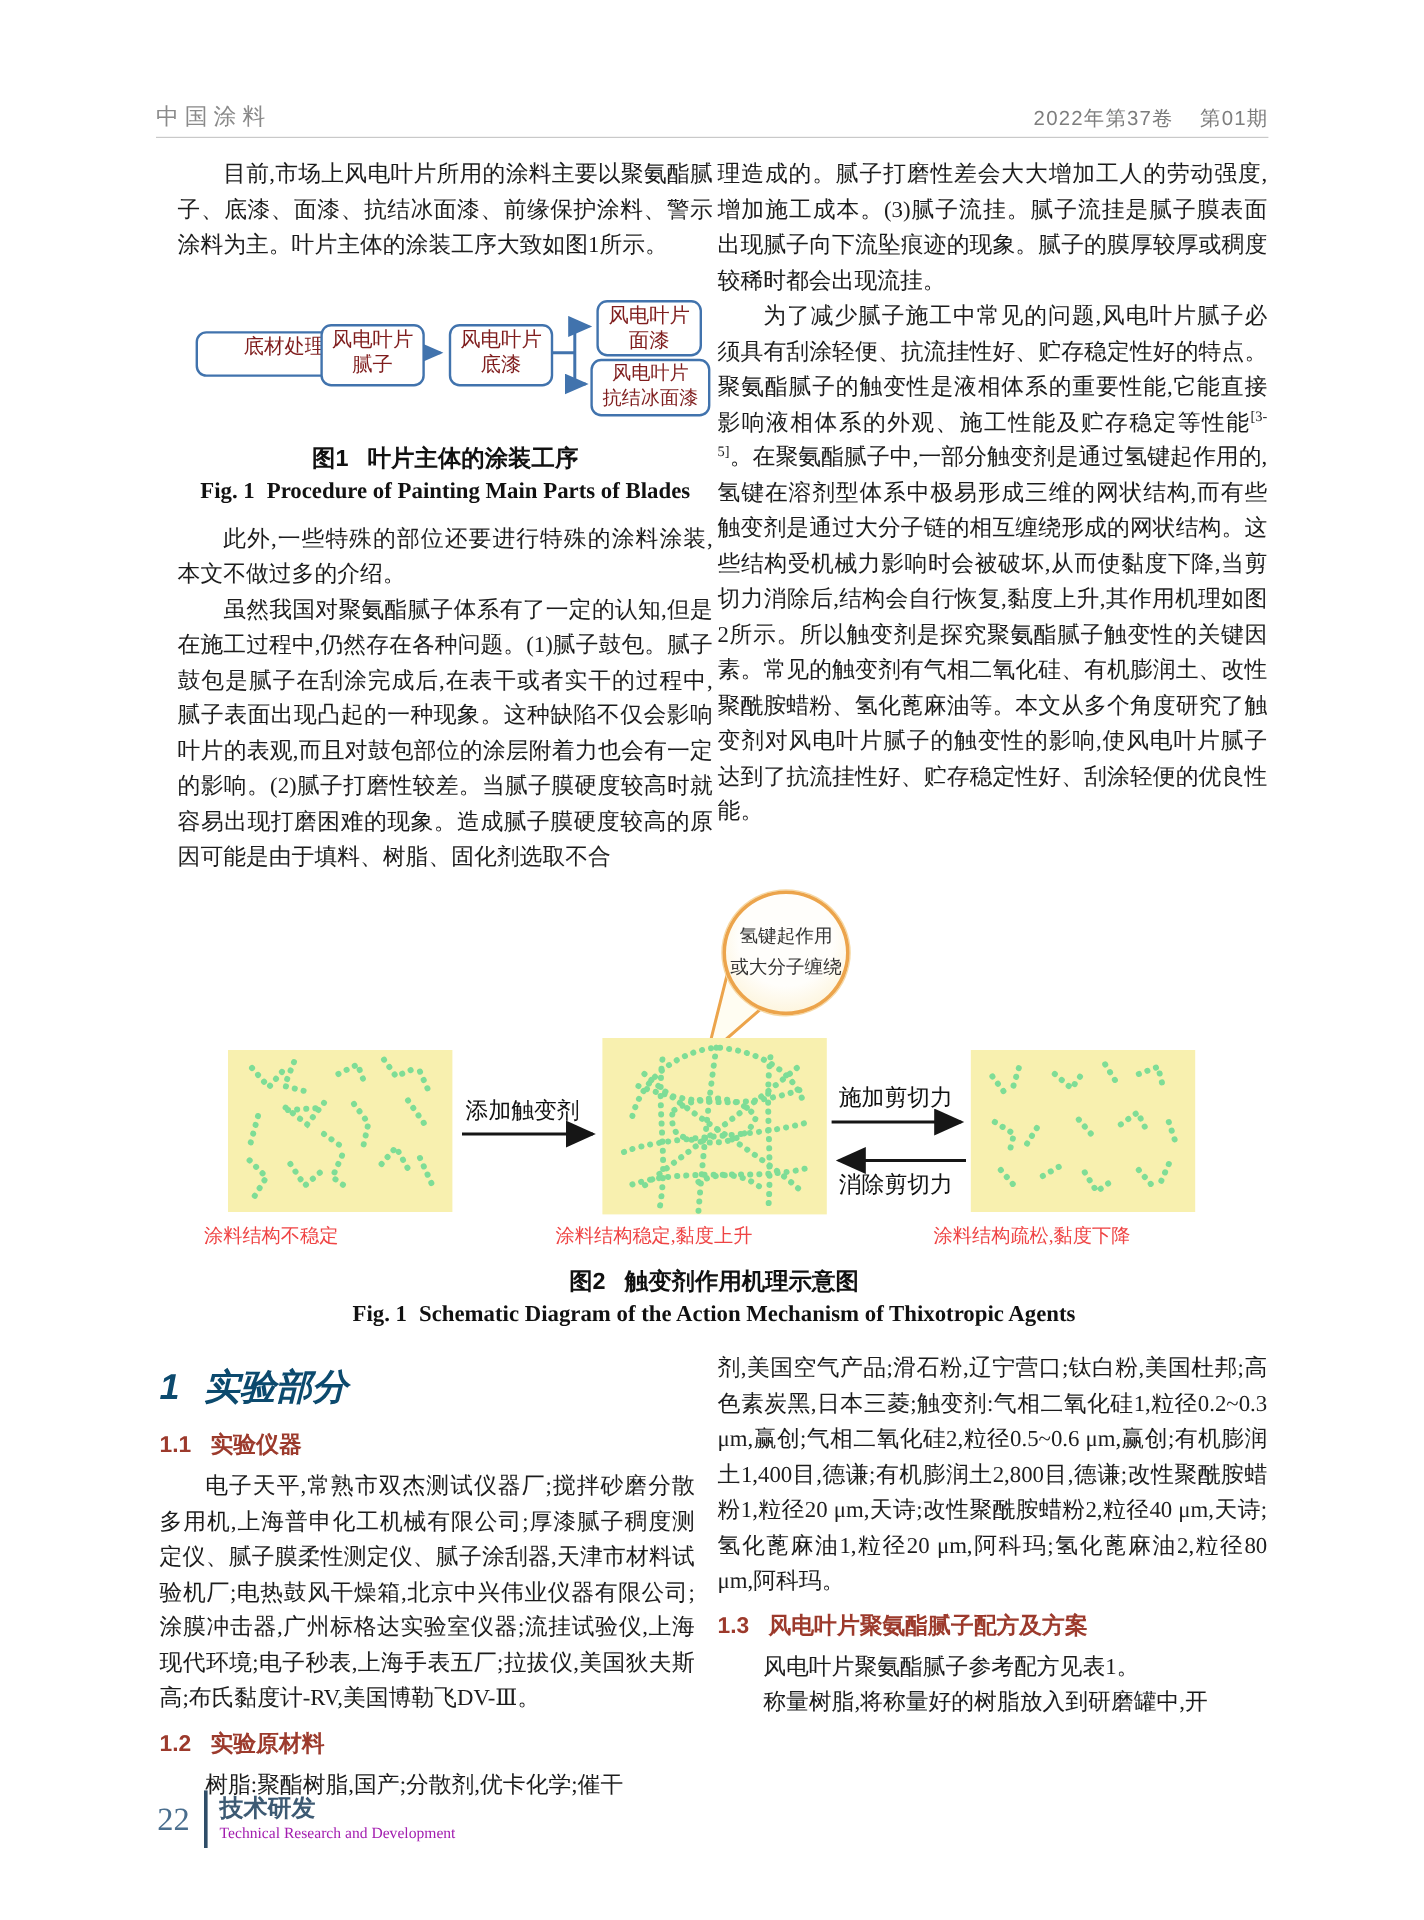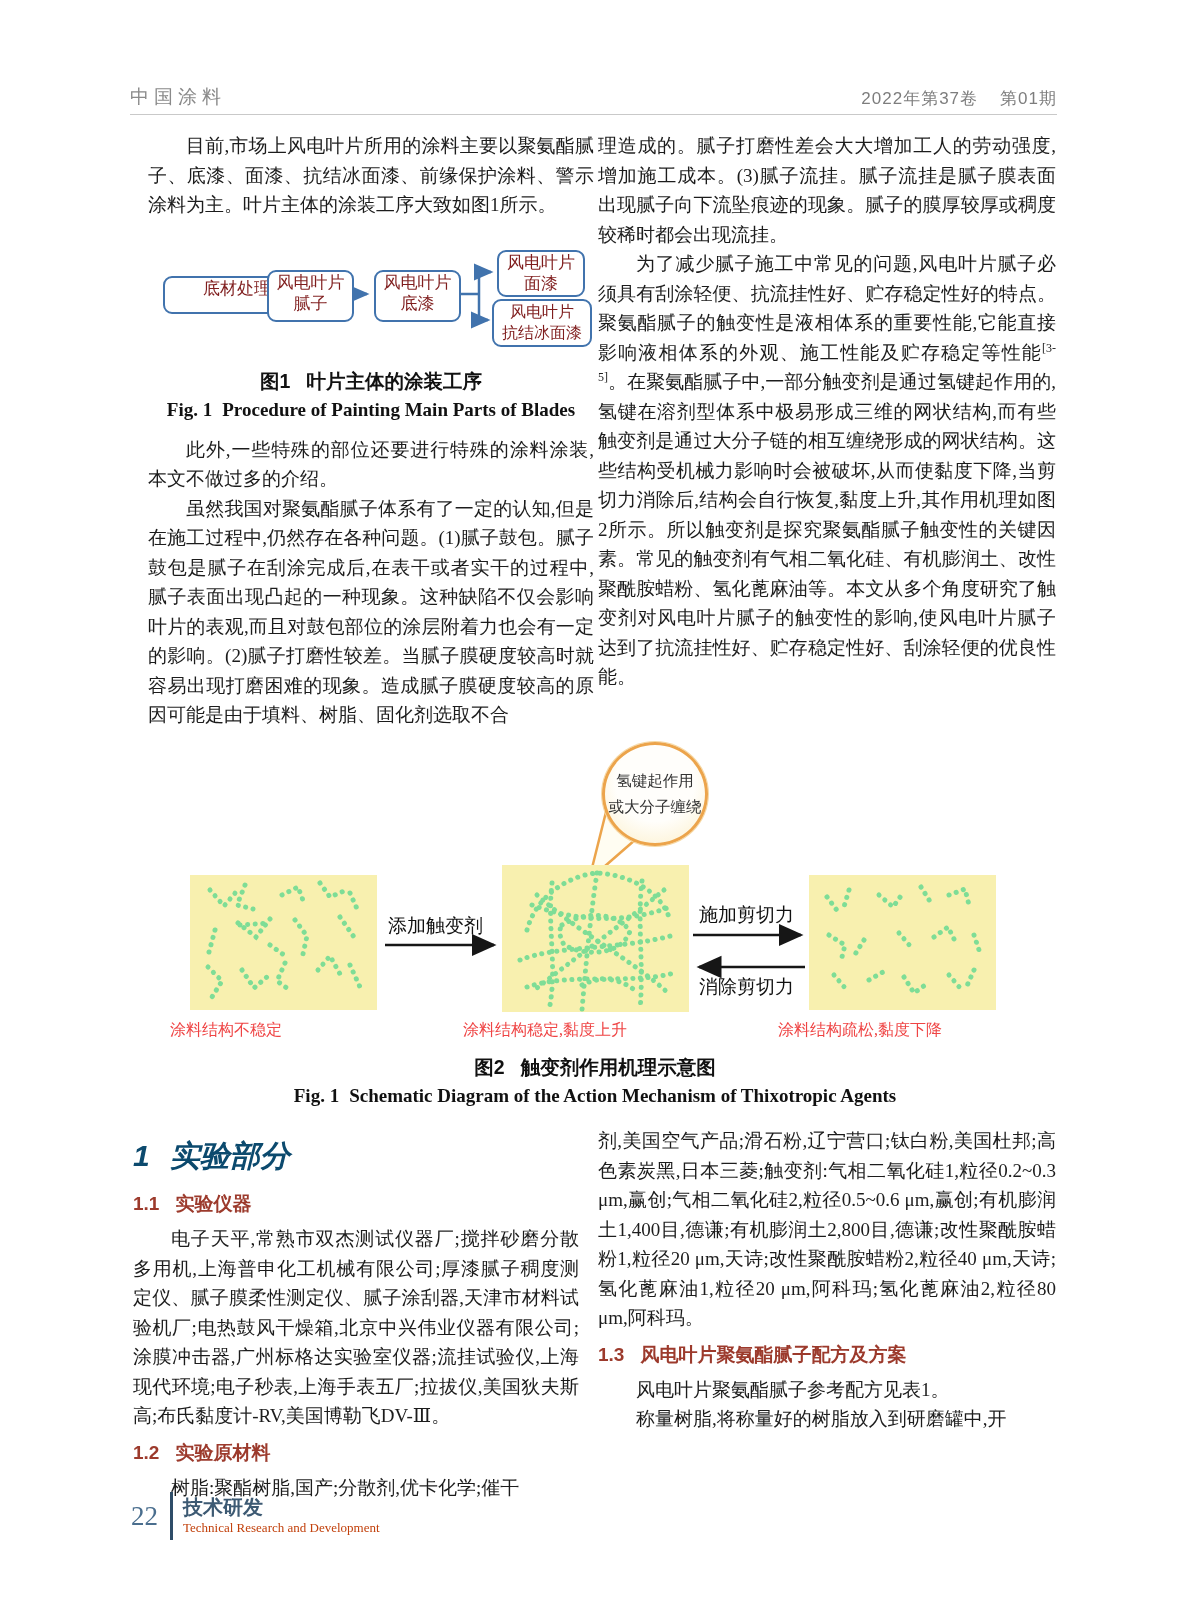--- a/index.html
+++ b/index.html
@@ -55,7 +55,7 @@
   .ftr-bar{width:3px;height:48px;background:#2f4d68;margin-right:10px;}
   .ftr-zh{font-family:"Liberation Sans","DejaVu Sans",sans-serif;font-weight:bold;
           font-size:20px;color:#3d5a73;line-height:24px;}
-  .ftr-en{font-size:13px;color:#c2410c;line-height:18px;}
+  .ftr-en{font-size:13px;color:#a21caf;line-height:18px;}
 </style>
 </head>
 <body>

